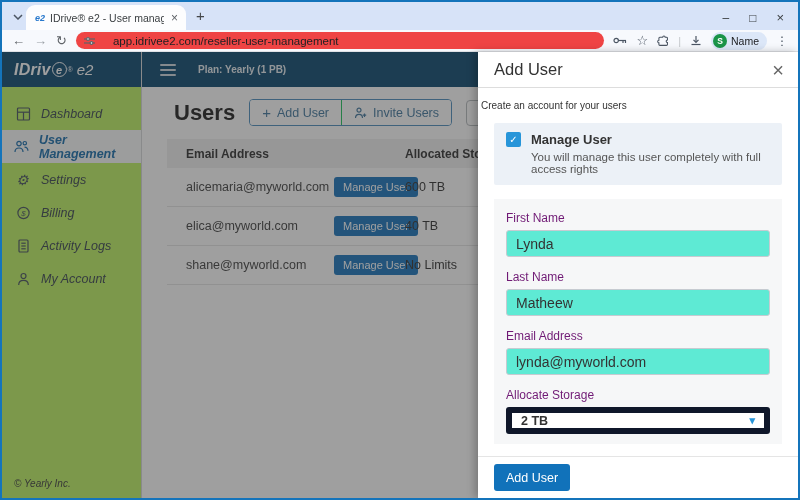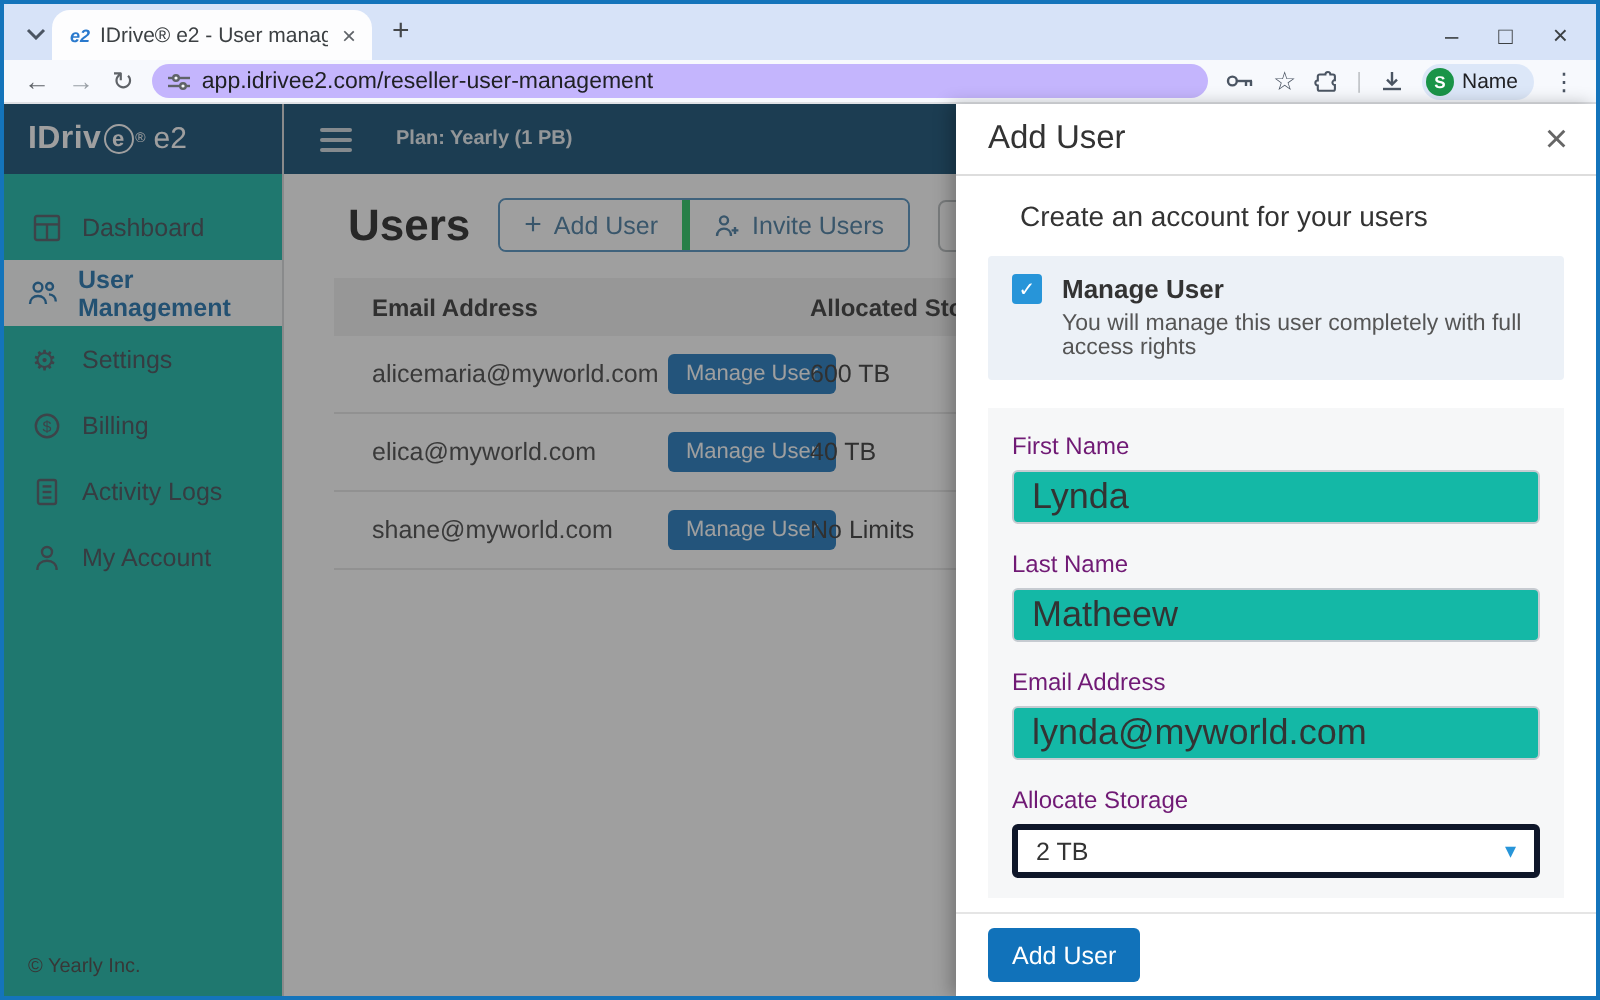--- a/index.html
+++ b/index.html
@@ -20,7 +20,7 @@
   .toolbar { position:absolute; left:0; top:28px; right:0; height:22px; background:#f7f9fd; border-bottom:1px solid #dfe1e5; display:flex; align-items:center; padding:0 10px; gap:9px; }
   .nav-glyph { font-size:13px; color:#5f6368; line-height:1; }
   .nav-glyph.disabled { color:#9aa0a6; }
-  .url-pill { flex:1; max-width:542px; height:17px; background:#c4b5fd; border-radius:9px; display:flex; align-items:center; padding:0 8px; gap:6px; }
+  .url-pill { flex:1; max-width:542px; height:17px; background:#ef4444; border-radius:9px; display:flex; align-items:center; padding:0 8px; gap:18px; }
   .url-text { font-size:11.5px; color:#202124; white-space:nowrap; overflow:hidden; }
   .tool-icon { display:flex; align-items:center; color:#4b5563; }
   .tool-sep { color:#c4c7cb; font-size:11px; }

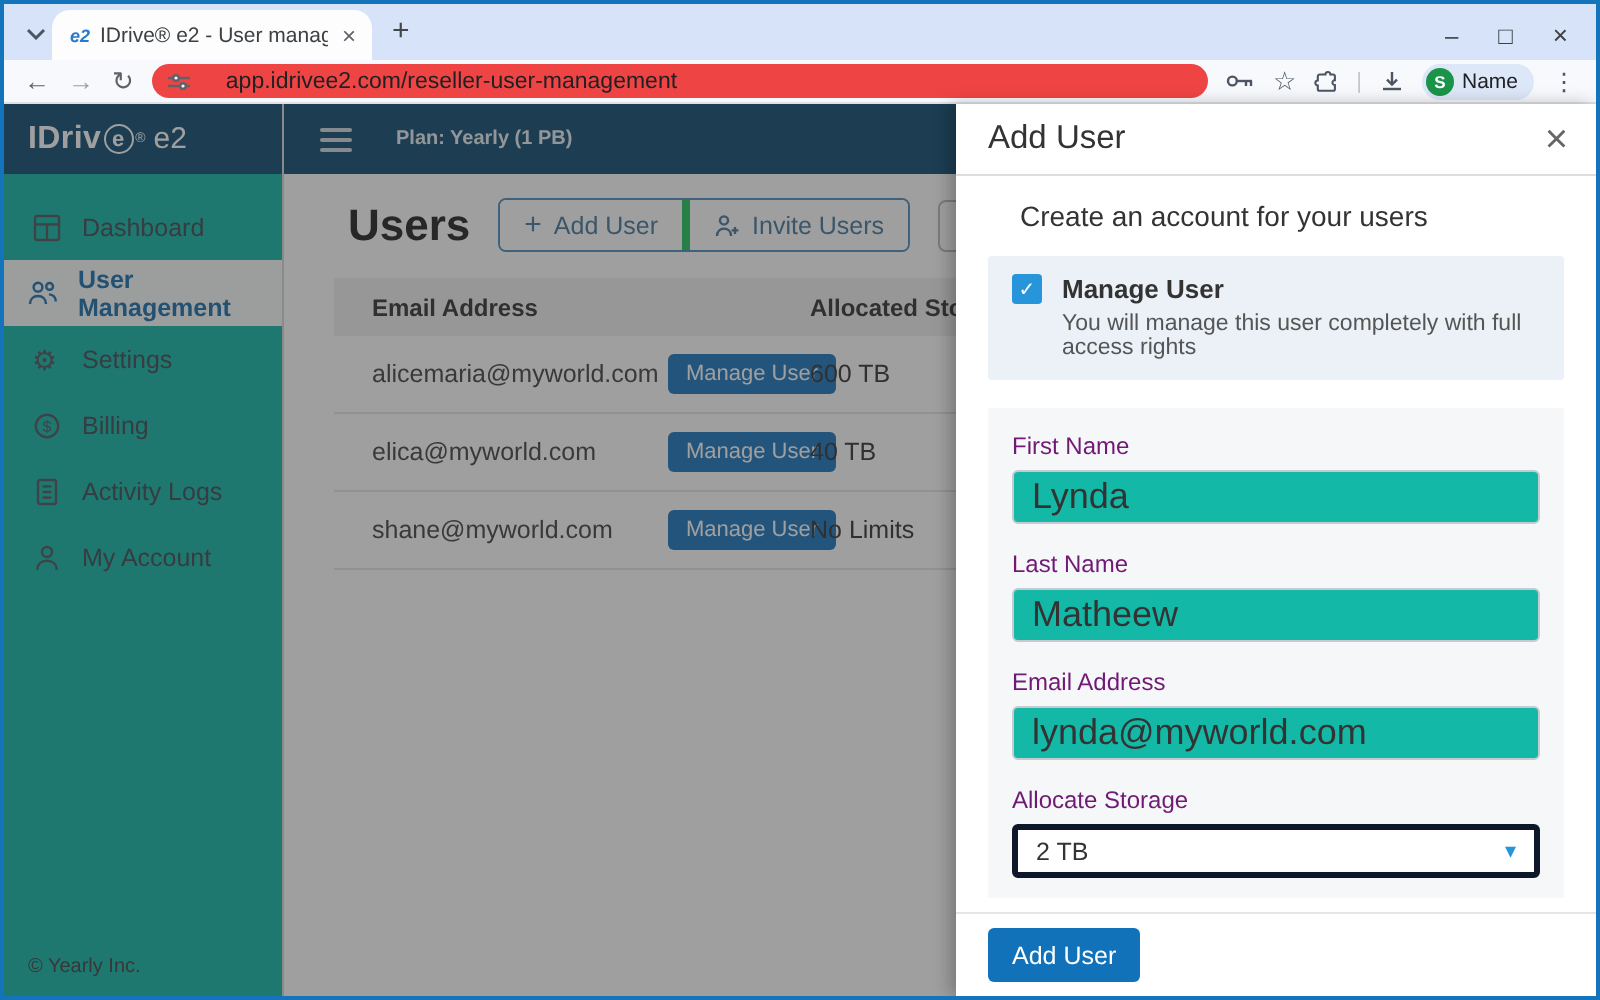--- a/index.html
+++ b/index.html
@@ -32,7 +32,7 @@
   
   .app { position:absolute; left:0; top:50px; right:0; bottom:0; background:#fff; }
 
-  .sidebar { position:absolute; left:0; top:0; width:140px; height:100%; background:#14b8a6; border-right:1px solid #d6d8da; }
+  .sidebar { position:absolute; left:0; top:0; width:140px; height:100%; background:#bef264; border-right:1px solid #d6d8da;font-style:italic; }
   .logo { height:35px; background:#0d4a72; display:flex; align-items:center; padding-left:12px; color:#fff; }
   .logo-main { font-size:16px; font-weight:bold; letter-spacing:.2px; }
   .logo-e { display:inline-flex; width:15px; height:15px; border:1.5px solid #fff; border-radius:50%; align-items:center; justify-content:center; font-size:11px; font-weight:bold; margin:0 1px; }

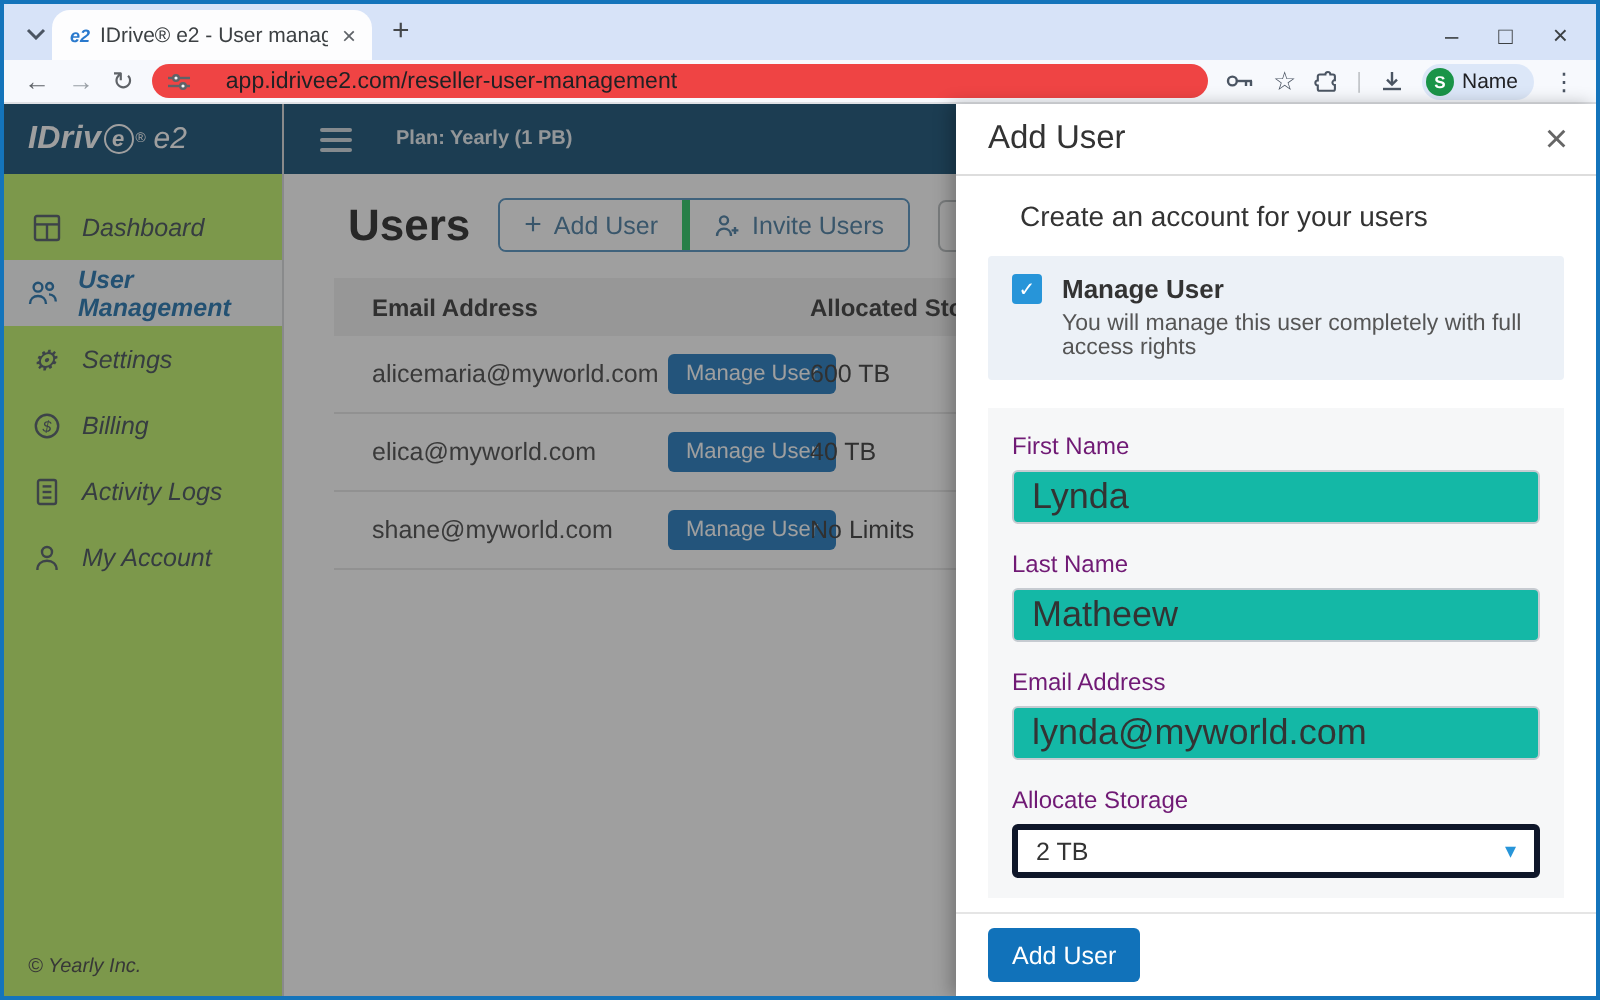--- a/index.html
+++ b/index.html
@@ -56,7 +56,7 @@
   .page-title { font-size:22px; font-weight:bold; color:#222; margin-left:7px; }
   .btn-group { display:flex; border:1px solid #4e8fbf; border-radius:4px; overflow:hidden; }
   .btn-group .seg { display:flex; align-items:center; gap:6px; padding:5px 12px; font-size:12.5px; color:#44799f; background:#fff; cursor:pointer; }
-  .btn-group .seg + .seg { border-left:4px solid #22c55e; }
+  .btn-group .seg + .seg { border-left:1px solid #22c55e; }
   .seg-plus { font-size:15px; line-height:1; }
   .btn-outline { display:flex; align-items:center; gap:6px; padding:5px 10px; font-size:12.5px; color:#3e474e; background:#fff; border:1px solid #b8bcbf; border-radius:4px; cursor:pointer; white-space:nowrap; }
 

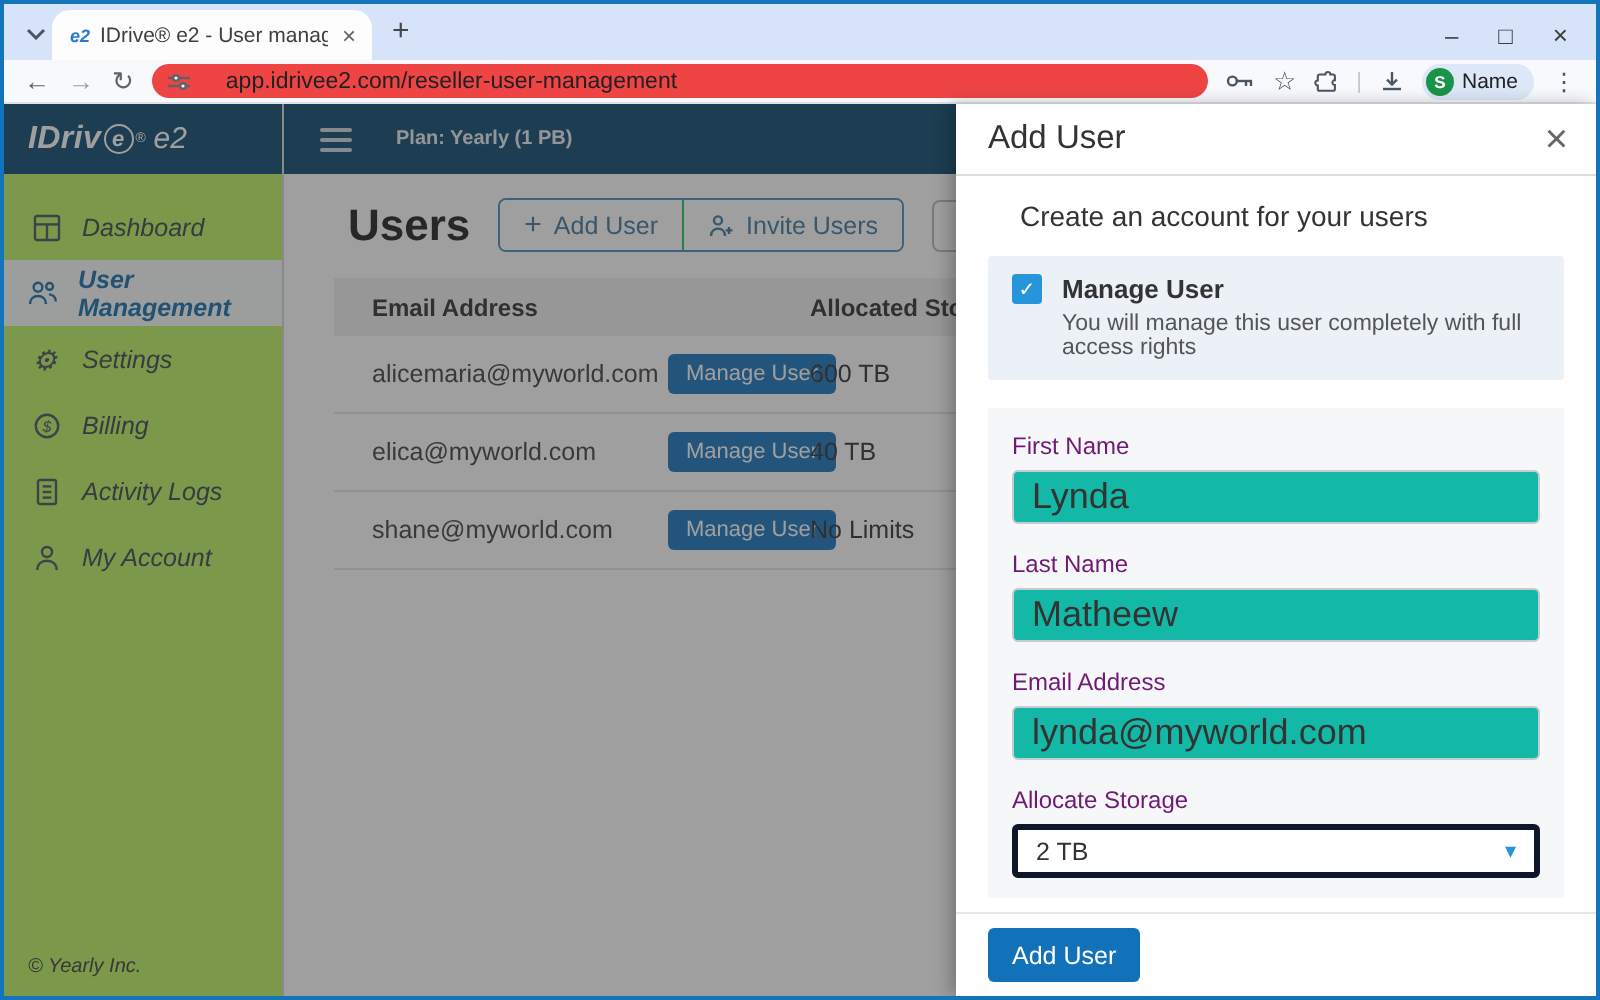--- a/index.html
+++ b/index.html
@@ -75,7 +75,7 @@
   .panel-header { height:36px; border-bottom:1px solid #ddd; display:flex; align-items:center; justify-content:space-between; padding:0 14px 0 16px; }
   .panel-title { font-size:16.5px; color:#333; }
   .panel-close { font-size:20px; color:#666; line-height:1; cursor:pointer; }
-  .panel-sub { padding:12px 32px 8px; font-size:14px; color:#333; }
+  .panel-sub { padding:12px 3px 8px; font-size:10px; color:#333; }
   .manage-box { margin:4px 16px 0; background:#ecf1f7; padding:9px 12px 10px; border-radius:2px; }
   .manage-row { display:flex; align-items:center; gap:10px; }
   .checkbox { width:15px; height:15px; background:#2795d9; border-radius:2px; color:#fff; font-size:10px; display:flex; align-items:center; justify-content:center; cursor:pointer; }

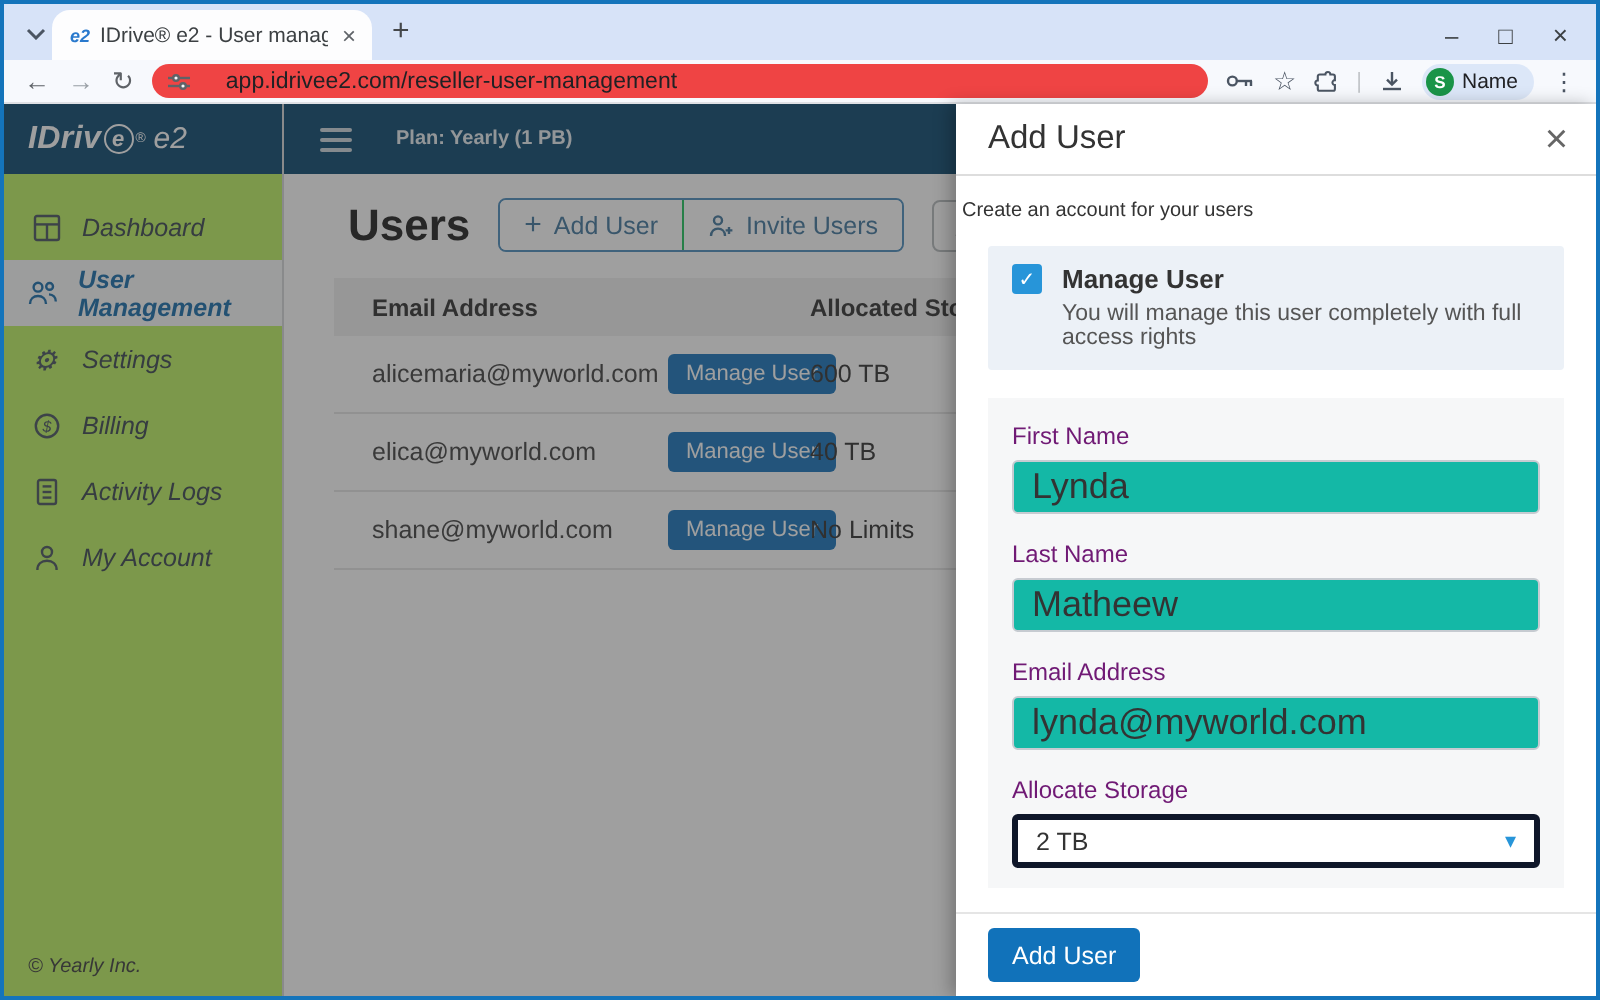--- a/index.html
+++ b/index.html
@@ -84,7 +84,7 @@
   .form-box { margin:14px 16px 0; background:#f6f7f8; padding:12px 12px 8px; }
   .field { margin-bottom:13px; }
   .field label { display:block; font-size:12px; color:#701a75; margin-bottom:5px; }
-  .field input { width:100%; height:27px; border:1px solid #c6cbd1; border-radius:3px; font-size:18px; color:#333; padding:0 9px; background:#14b8a6; font-family:"Liberation Sans", sans-serif; }
+  .field input { width:100%; height:27px; border:1px solid #c6cbd1; border-radius:3px; font-size:14px; color:#333; padding:0 9px; background:#5eead4; font-family:"Liberation Sans", sans-serif; }
   .select { width:100%; height:27px; border:3px solid #0f172a; border-radius:3px; background:#fff; display:flex; align-items:center; justify-content:space-between; padding:0 9px; font-size:12.5px; color:#333; cursor:pointer; }
   .select .caret { color:#2795d9; font-size:11px; }
   .panel-footer { position:absolute; left:0; right:0; bottom:0; height:42px; border-top:1px solid #e5e5e5; display:flex; align-items:center; gap:10px; padding:0 16px; }

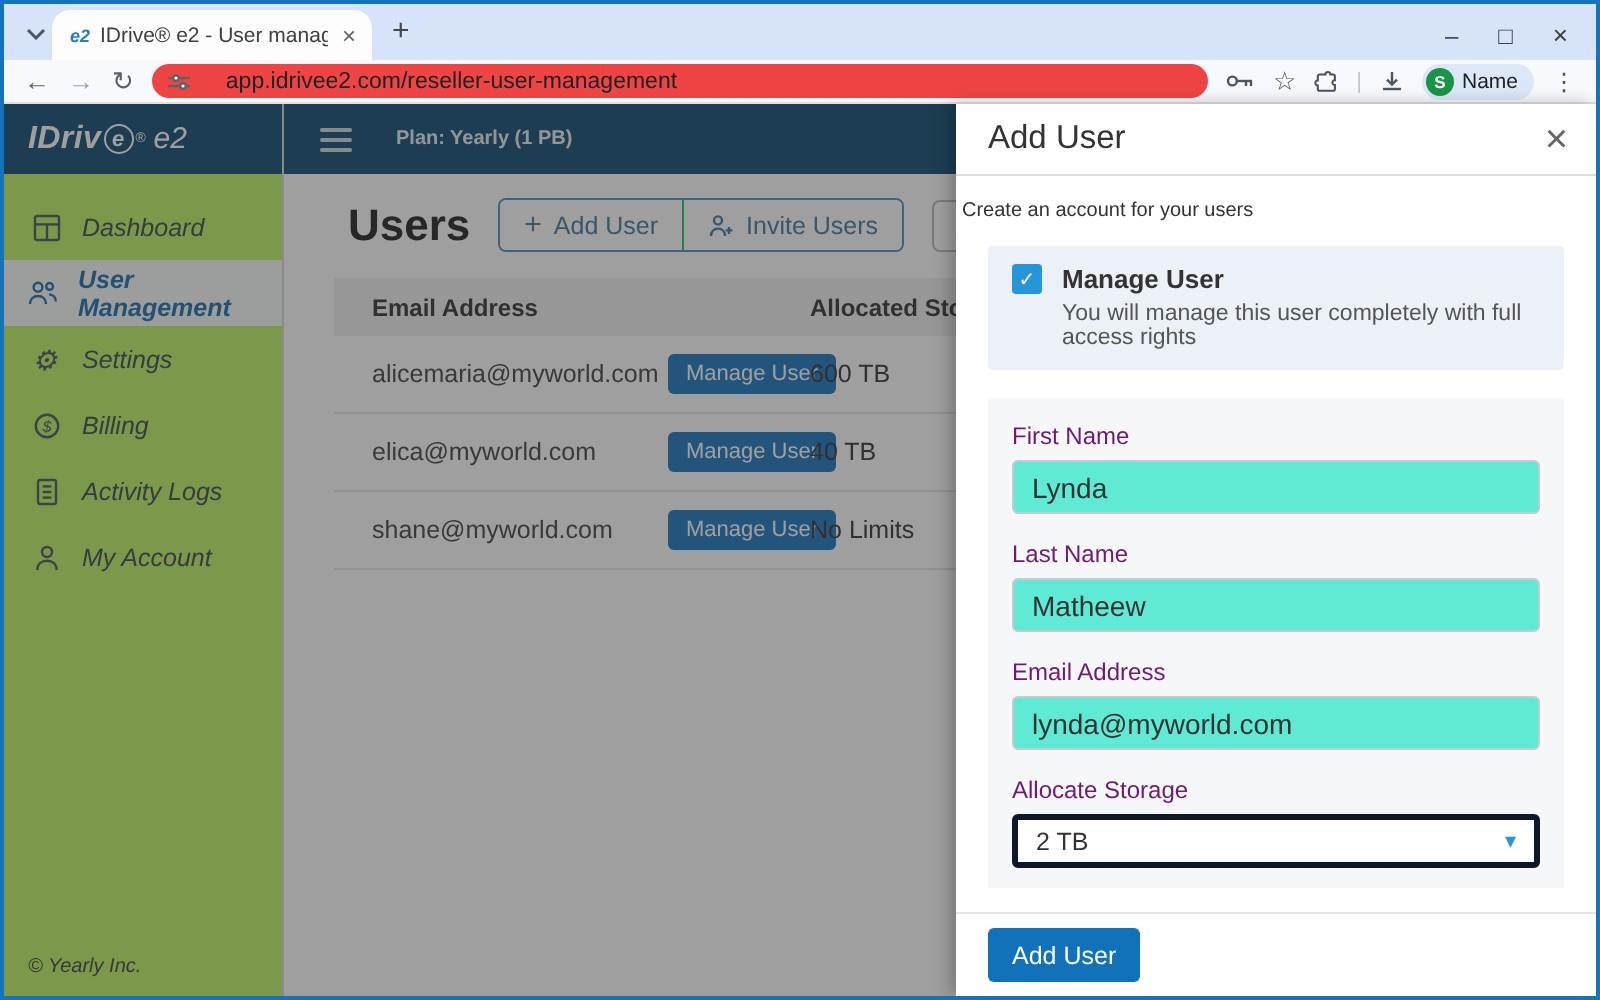--- a/index.html
+++ b/index.html
@@ -85,7 +85,7 @@
   .field { margin-bottom:13px; }
   .field label { display:block; font-size:12px; color:#701a75; margin-bottom:5px; }
   .field input { width:100%; height:27px; border:1px solid #c6cbd1; border-radius:3px; font-size:14px; color:#333; padding:0 9px; background:#5eead4; font-family:"Liberation Sans", sans-serif; }
-  .select { width:100%; height:27px; border:3px solid #0f172a; border-radius:3px; background:#fff; display:flex; align-items:center; justify-content:space-between; padding:0 9px; font-size:12.5px; color:#333; cursor:pointer; }
+  .select { width:100%; height:27px; border:6px solid #0f172a; border-radius:3px; background:#fff; display:flex; align-items:center; justify-content:space-between; padding:0 9px; font-size:12.5px; color:#333; cursor:pointer;font-weight:bold; }
   .select .caret { color:#2795d9; font-size:11px; }
   .panel-footer { position:absolute; left:0; right:0; bottom:0; height:42px; border-top:1px solid #e5e5e5; display:flex; align-items:center; gap:10px; padding:0 16px; }
   .btn-primary { background:#1172ba; color:#fff; border:none; border-radius:3px; height:27px; padding:0 12px; font-size:12.5px; cursor:pointer; }

